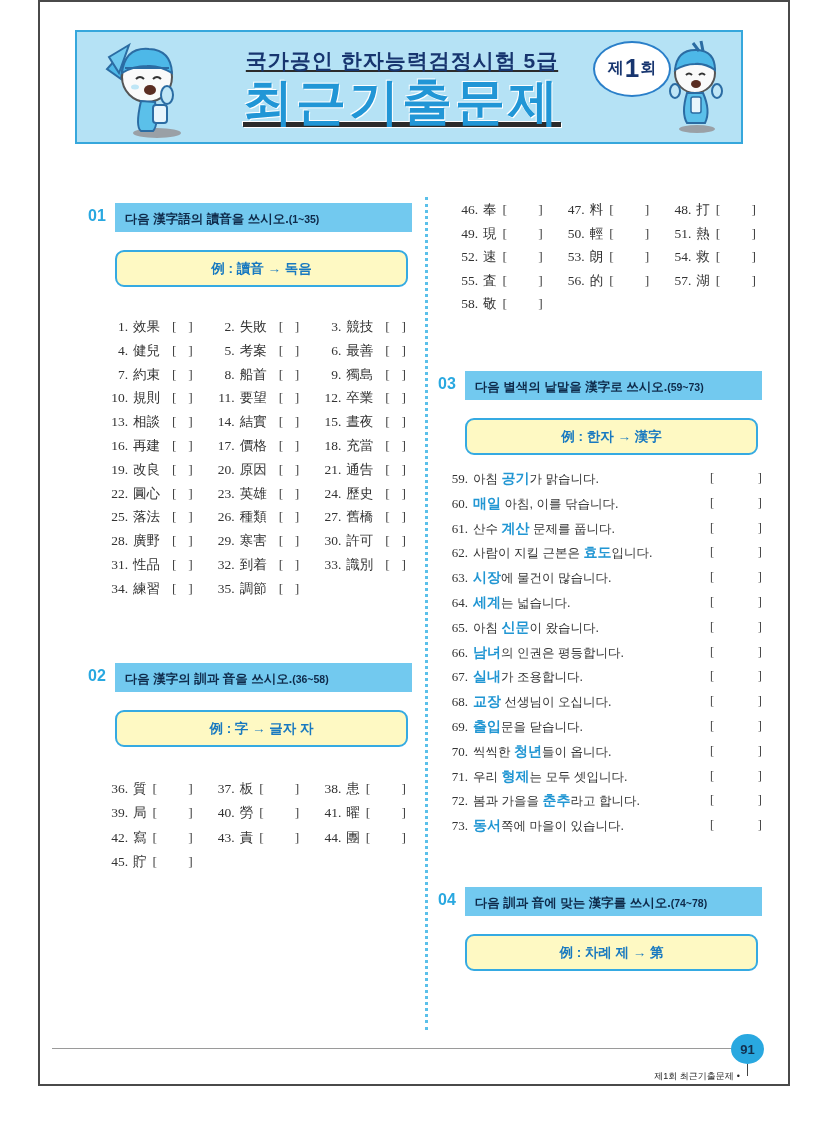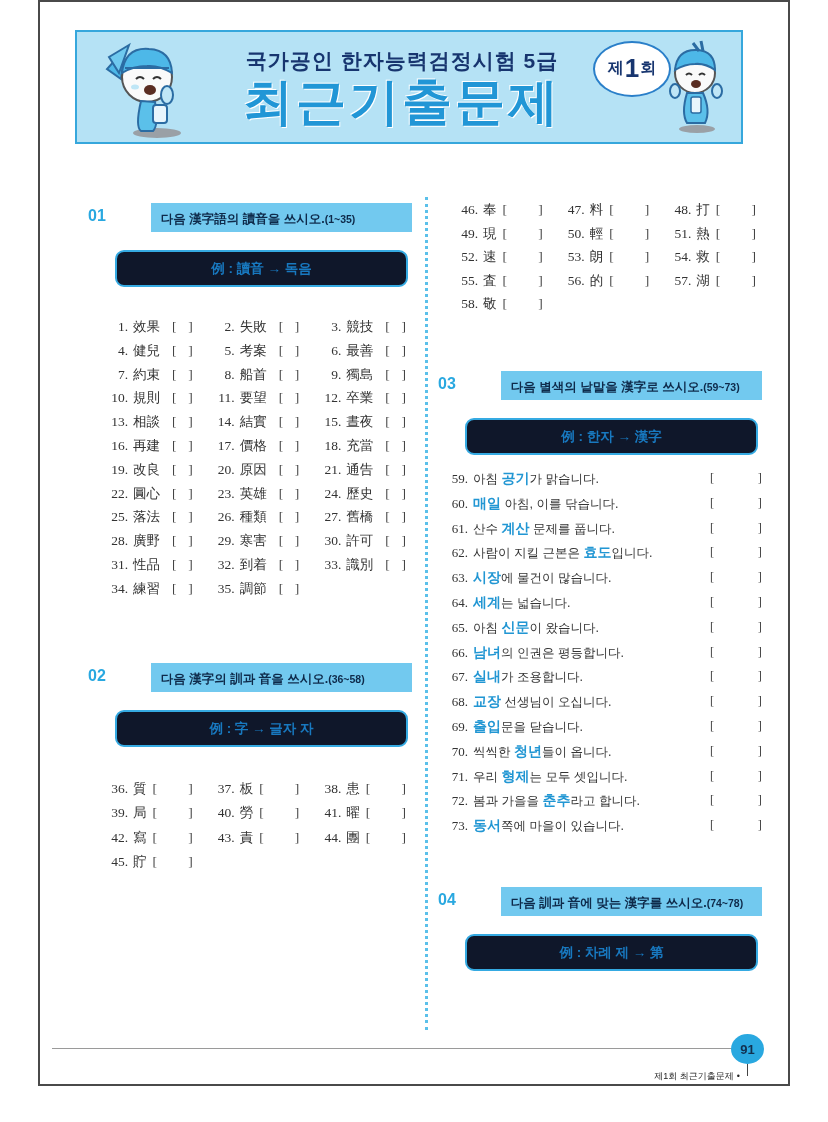--- a/index.html
+++ b/index.html
@@ -21,7 +21,7 @@
   .mascot{flex:0 0 auto;}
   .mascot.left{margin-left:18px;width:110px;height:104px;}
   .mascot.right{margin-right:10px;width:72px;height:96px;}
-  .banner-center{flex:1;text-align:center;position:relative;padding-right:60px;}
+  .banner-center{flex:1;text-align:center;position:relative;padding-right:60px;text-decoration:underline;}
   .banner-subtitle{
     font-size:21px;font-weight:bold;color:#17356f;letter-spacing:1px;margin-bottom:2px;
   }

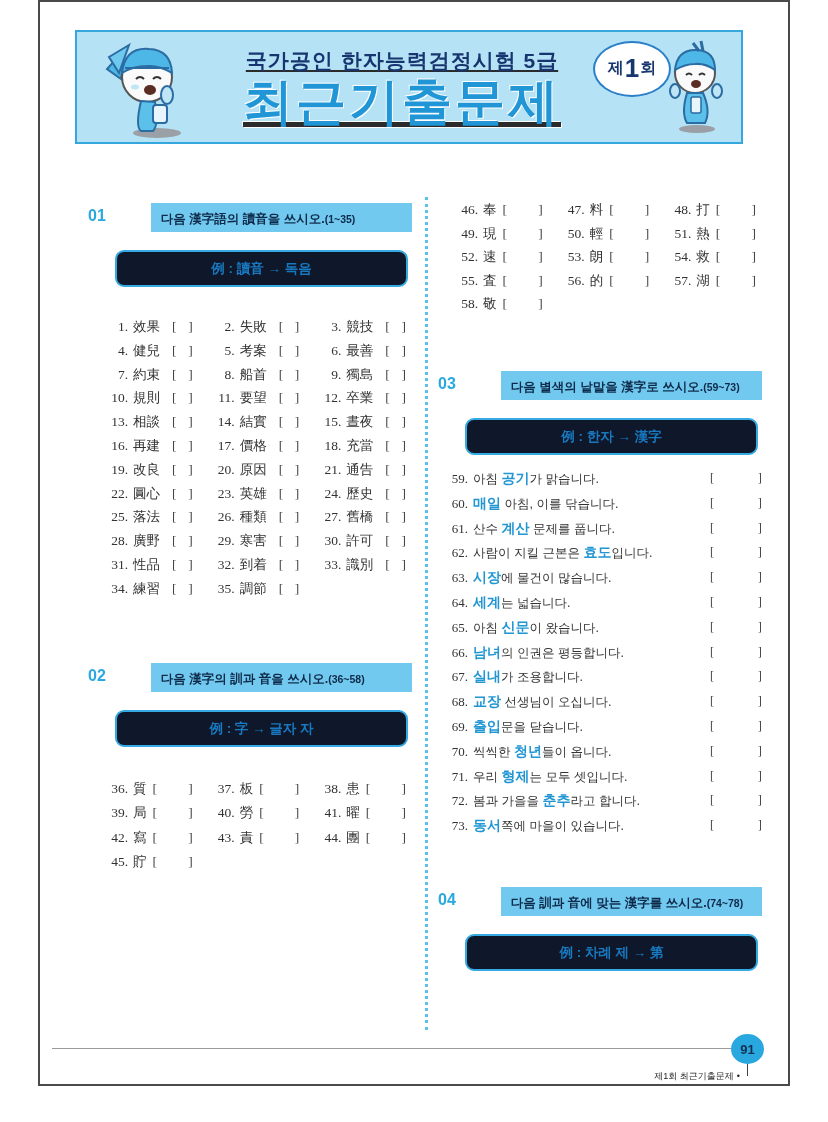--- a/index.html
+++ b/index.html
@@ -46,7 +46,7 @@
     border-left:3px dotted #5bc0ea;
   }
   
-  .sec-head{display:flex;align-items:flex-start;margin-top:8px;gap:36px;}
+  .sec-head{display:flex;align-items:flex-start;margin-top:8px;}
   .sec-num{
     color:#29a8e0;font-weight:bold;font-size:16px;margin-right:9px;line-height:26px;
   }

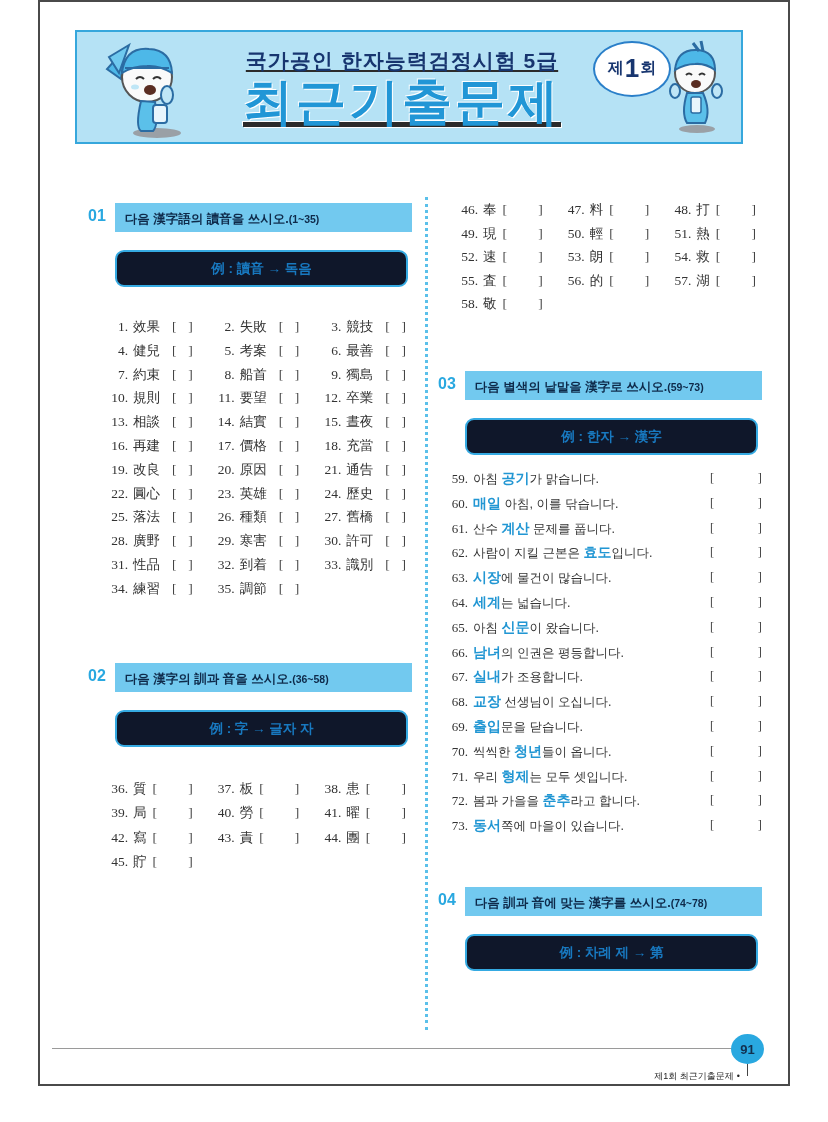--- a/index.html
+++ b/index.html
@@ -59,7 +59,7 @@
   .ex-box{
     margin:18px 4px 0 27px;border:2px solid #35aae2;border-radius:9px;
     text-align:center;padding:8px 0 7px 0;color:#1879c0;font-weight:bold;font-size:13.5px;
-    background:#0f172a;
+    background:#fef9c3;
   }
   
   .q-grid{

